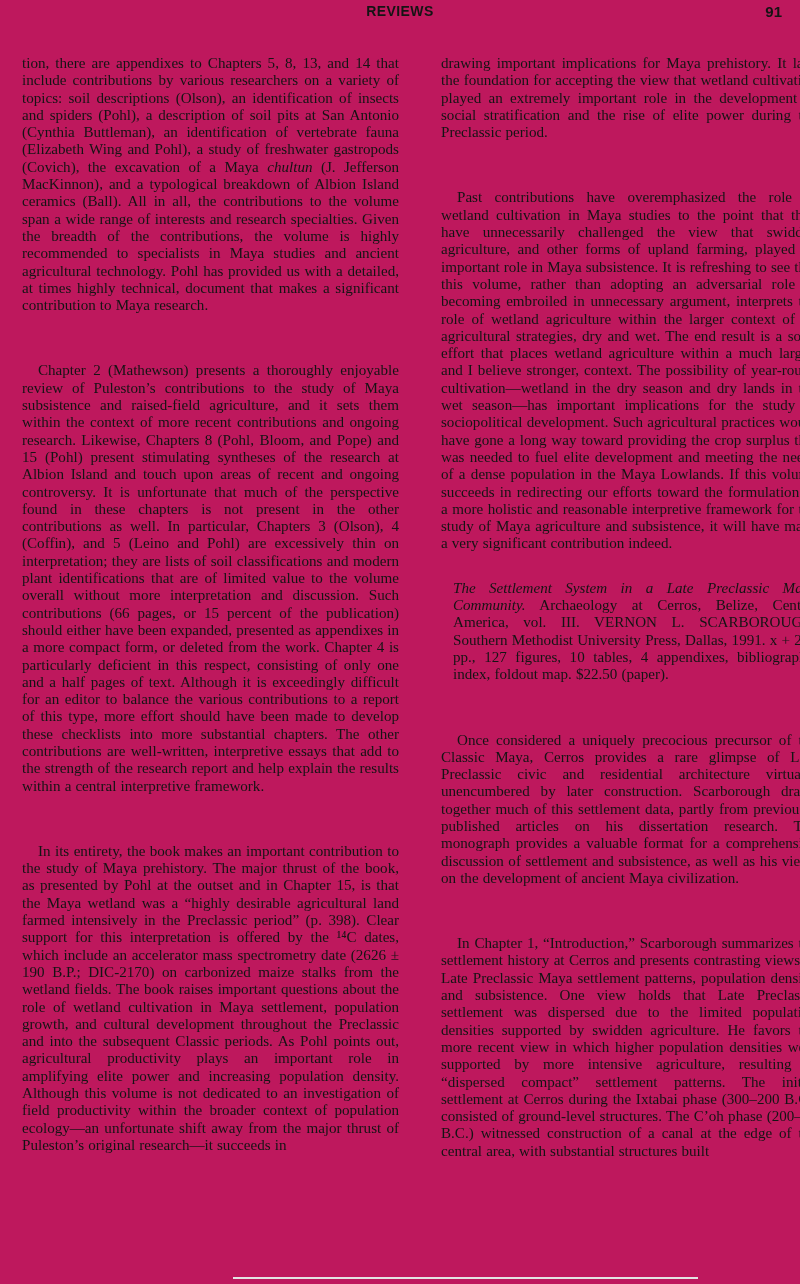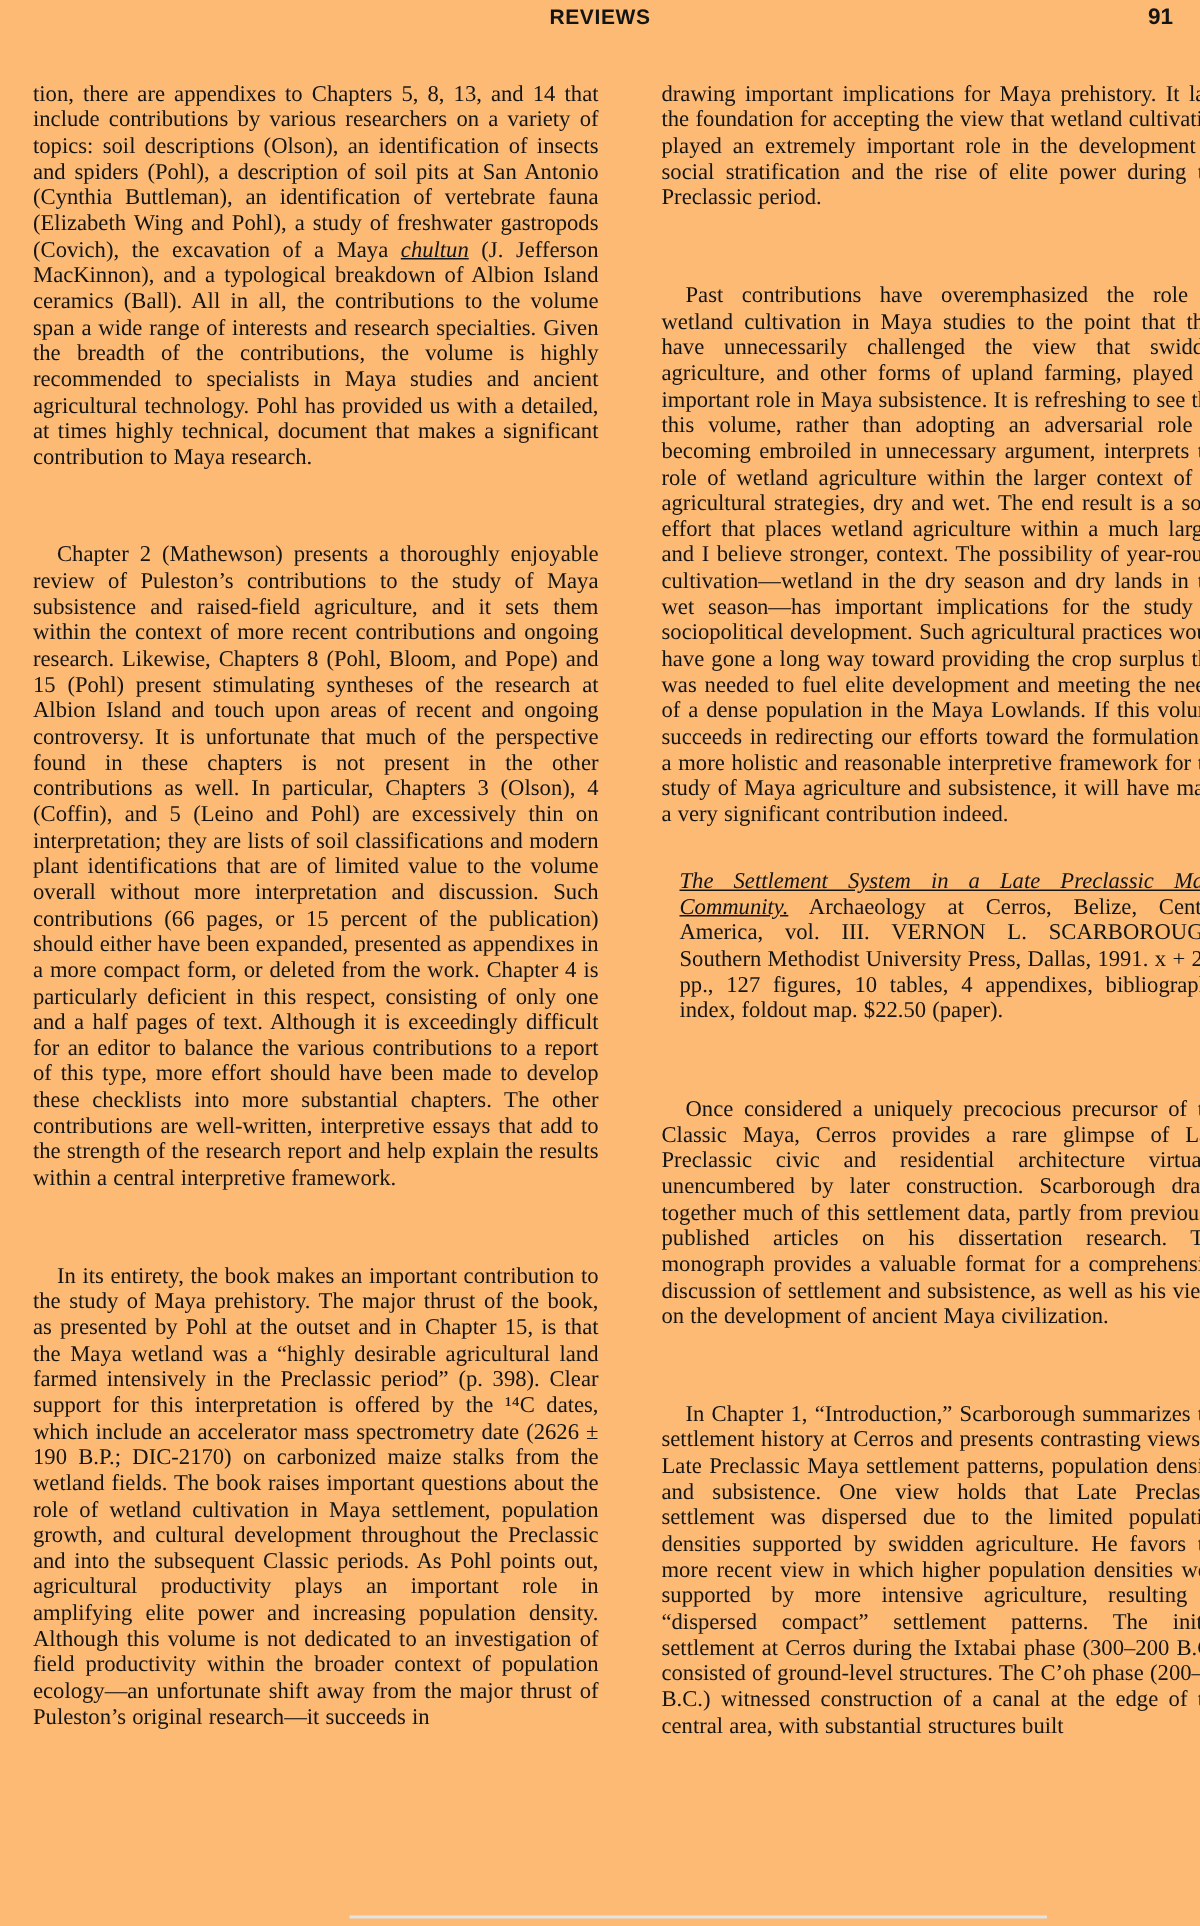--- a/index.html
+++ b/index.html
@@ -7,7 +7,7 @@
     position: relative;
     width: 800px;
     height: 1284px;
-    background: #fdba74;
+    background: #be185d;
     overflow: hidden;
     font-family: "Liberation Serif", serif;
     color: #141414;

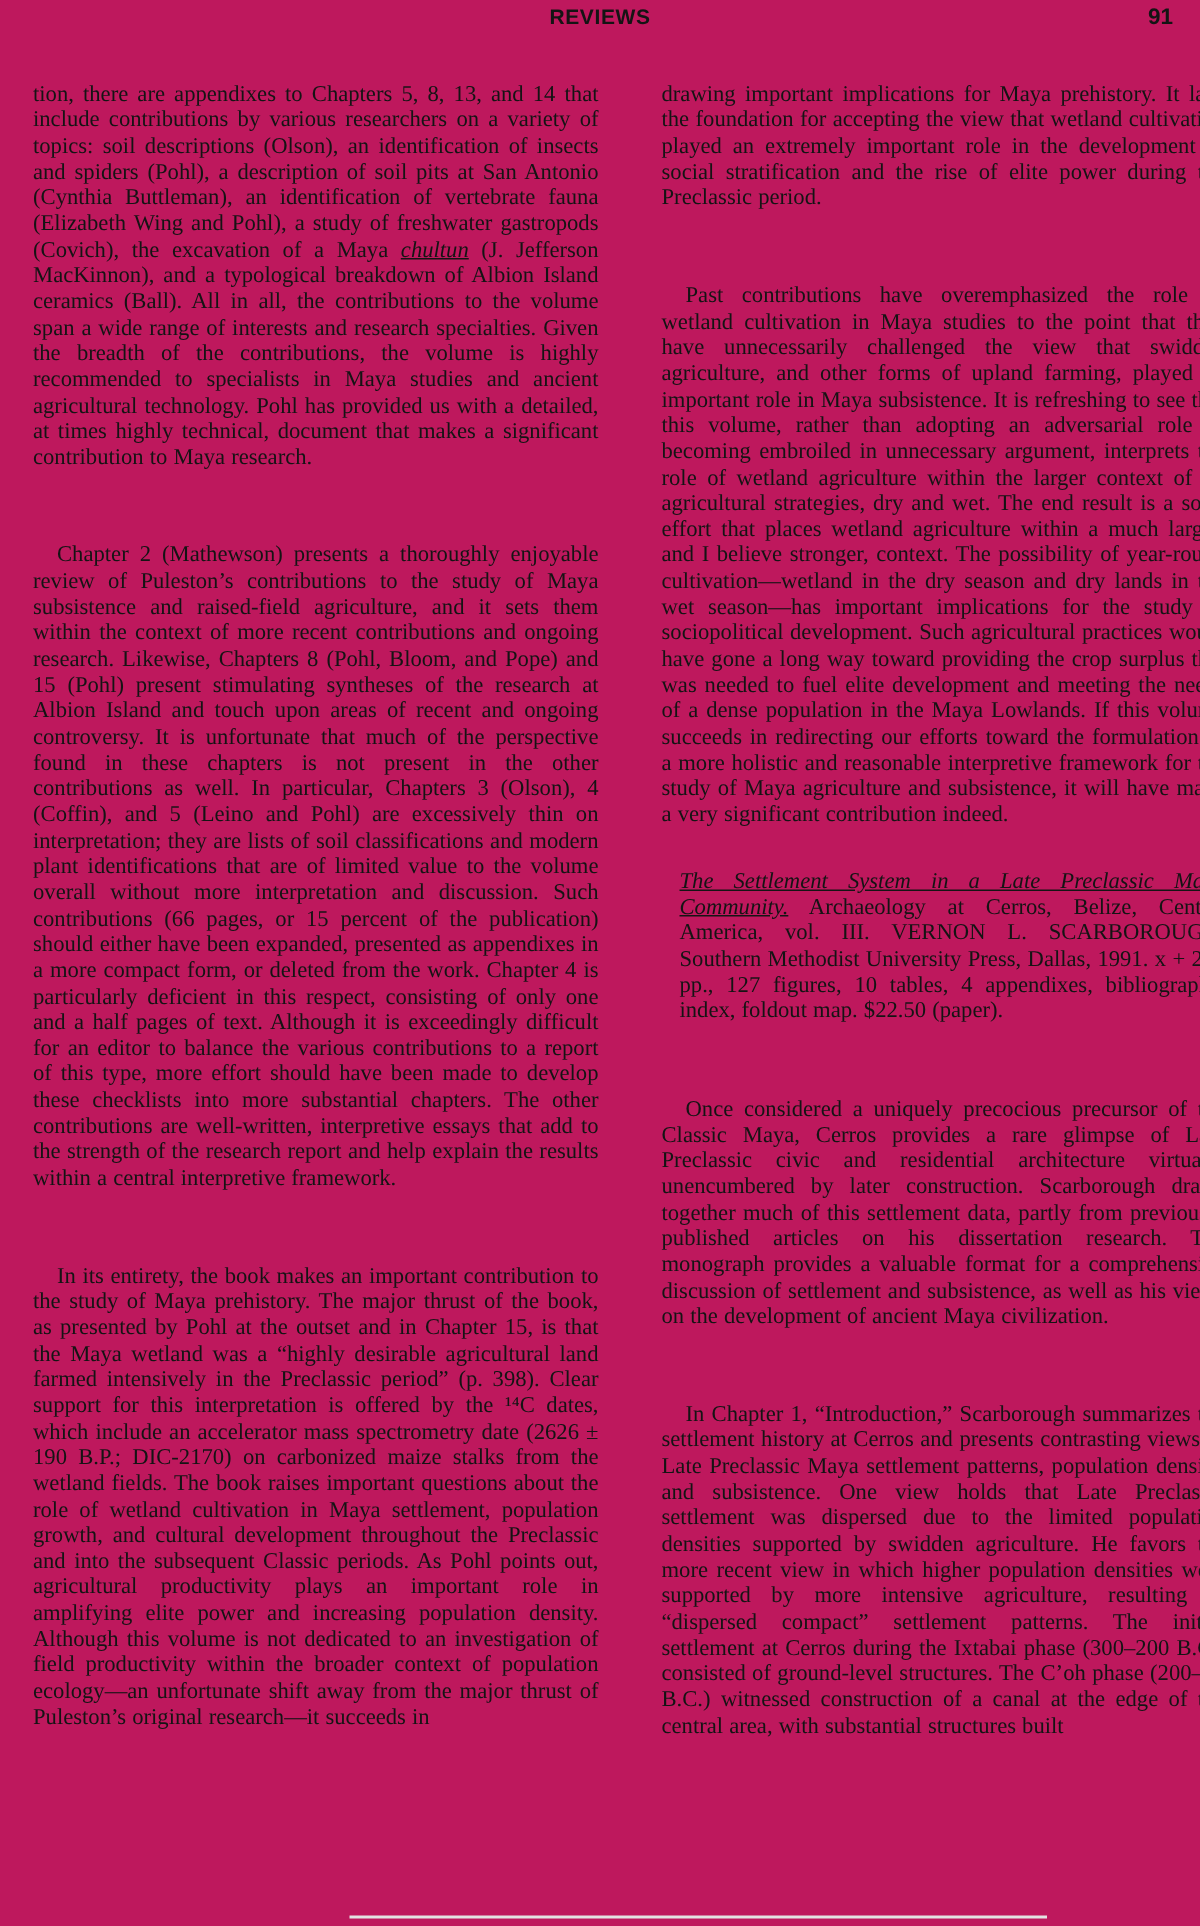--- a/index.html
+++ b/index.html
@@ -42,7 +42,7 @@
     word-spacing: 0.3px;
   }
   .para.indent { text-indent: 16px; margin-top: 48px; }
-  .it { font-style: italic; text-decoration: underline; }
+  .it { font-style: italic; }
   .para.citation { margin-top: 27px; margin-left: 12px; }
   .para.reviewer { margin-top: 19px; margin-bottom: 22px; }
   .artifact {

